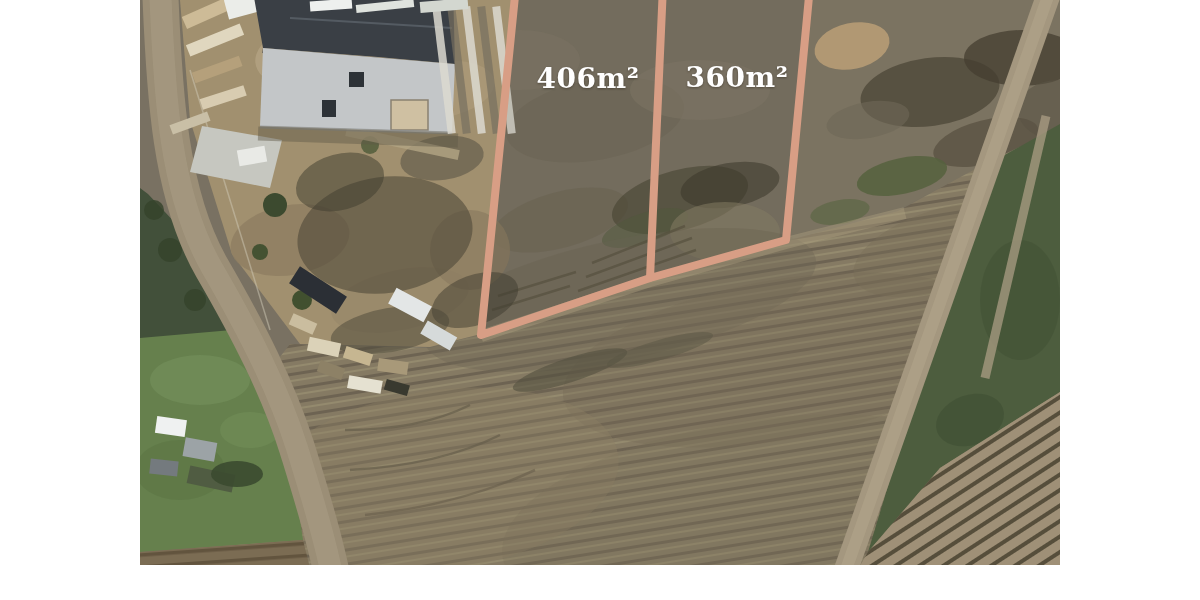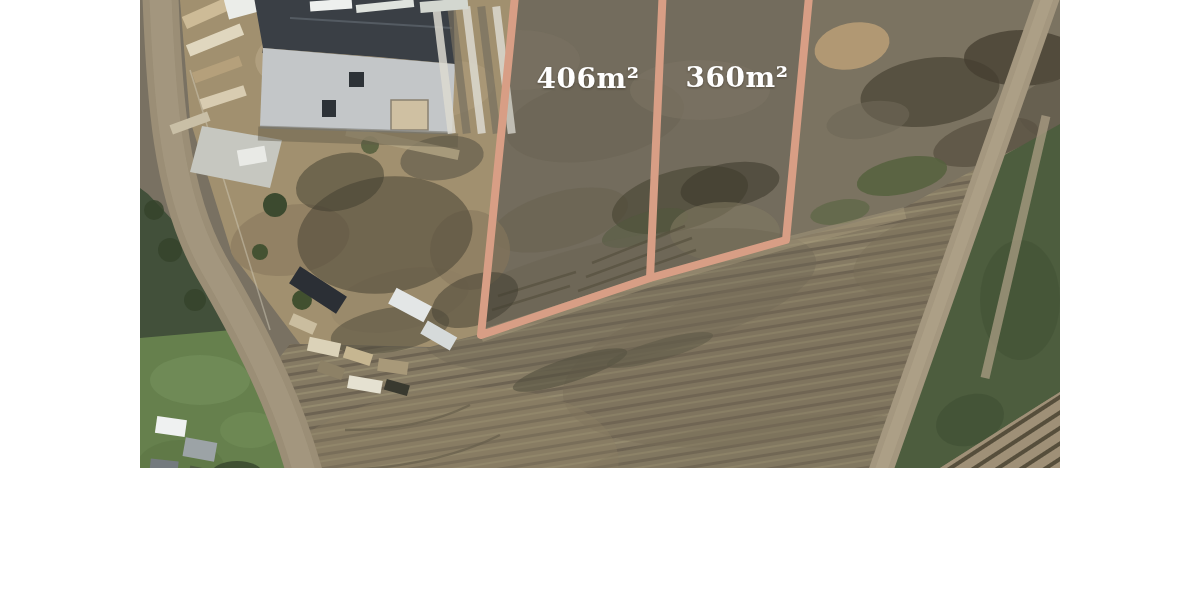--- a/index.html
+++ b/index.html
@@ -3,7 +3,7 @@
 <meta charset="utf-8">
 <style>
   html,body{margin:0;padding:0;background:#ffffff;}
-  .canvas{position:relative;width:1200px;height:468px;background:#ffffff;overflow:hidden;
+  .canvas{position:relative;width:1200px;height:565px;background:#ffffff;overflow:hidden;
           font-family:"DejaVu Serif","Liberation Serif",serif;}
   .margin{position:absolute;top:0;height:600px;background:#ffffff;}
   .margin.left{left:0;width:140px;}

